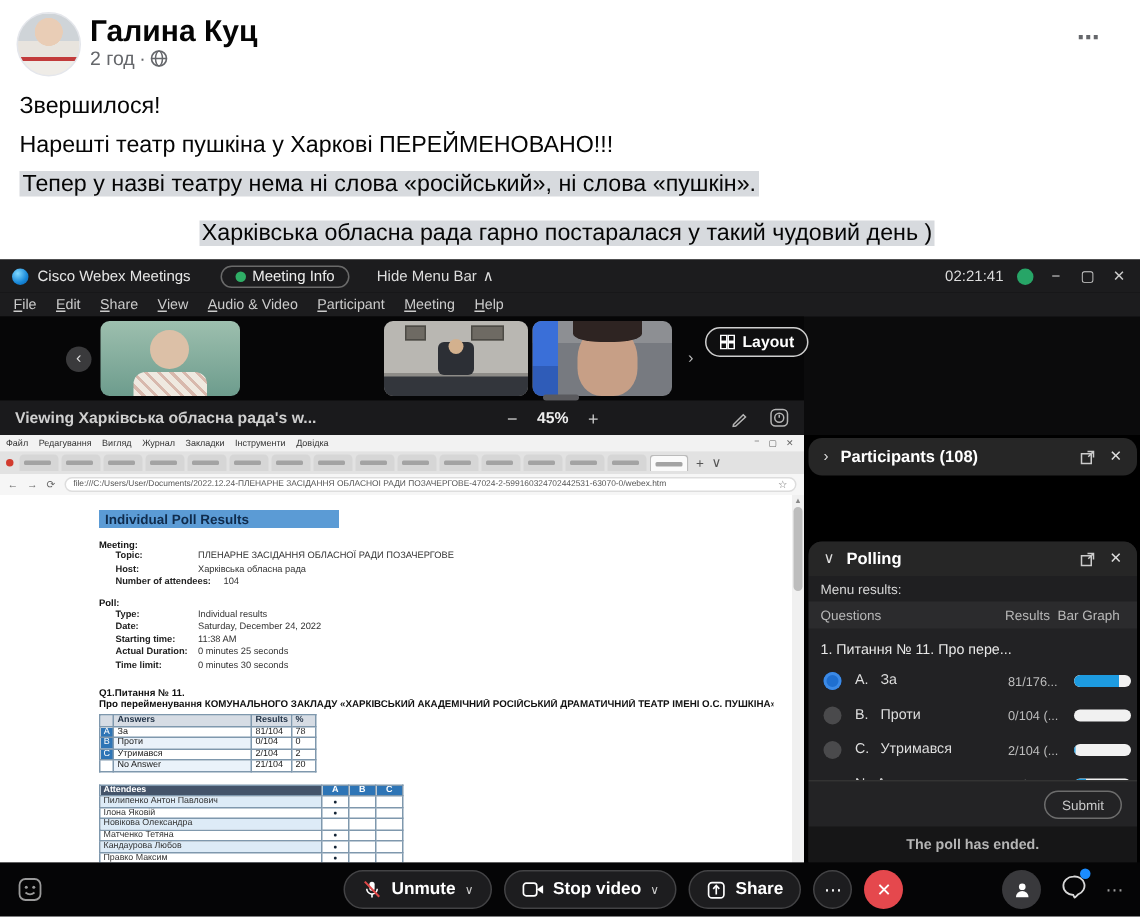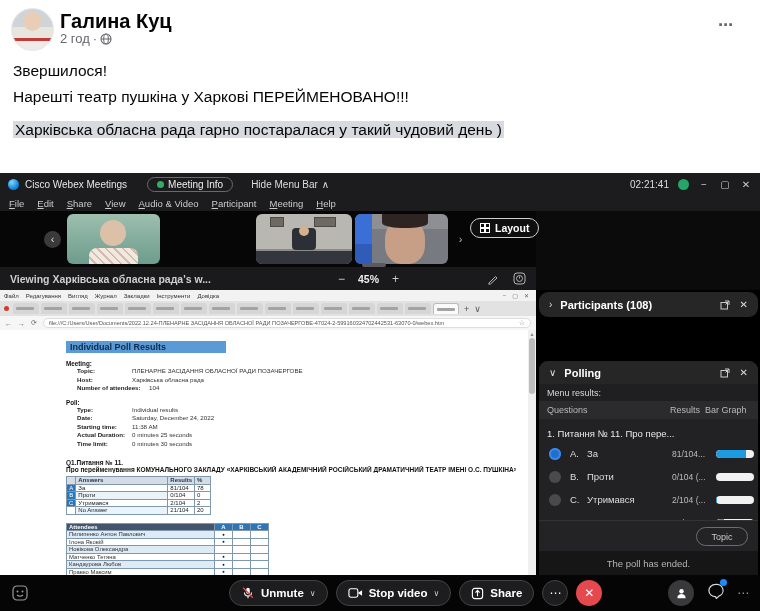--- a/index.html
+++ b/index.html
@@ -192,6 +192,7 @@
   <div class="post-body">
     <div class="post-line"><span>Звершилося!</span></div>
     <div class="post-line"><span>Нарешті театр пушкіна у Харкові ПЕРЕЙМЕНОВАНО!!!</span></div>
+    <div class="post-line"><span class="hl">Тепер у назві театру нема ні слова «російський», ні слова «пушкін».</span></div>
     <div class="post-line gap"><span class="hl">Харківська обласна рада гарно постаралася у такий чудовий день )</span></div>
   </div>
 

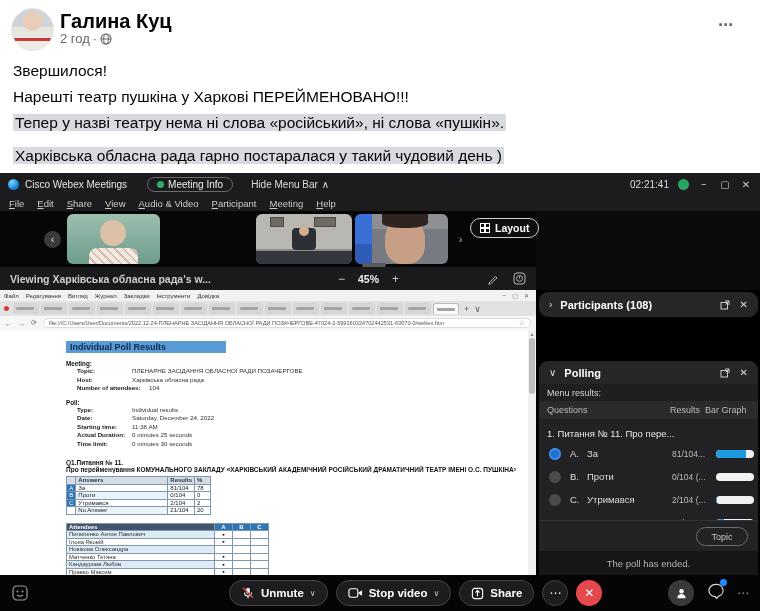--- a/index.html
+++ b/index.html
@@ -17,7 +17,7 @@
   .post-more { position:absolute; right:26px; top:16px; color:#65676b; font-size:15px; letter-spacing:1px; font-weight:700; cursor:pointer; }
   .post-body { position:absolute; left:13px; top:58px; width:730px; font-size:15.5px; color:#050505; line-height:25px; }
   .post-line { margin-bottom:1px; }
-  .post-line.gap { margin-top:8px; }
+  .post-line.gap { margin-top:8px;text-align:center; }
   .hl { background:#d7dade; padding:0 2px; }
 
   

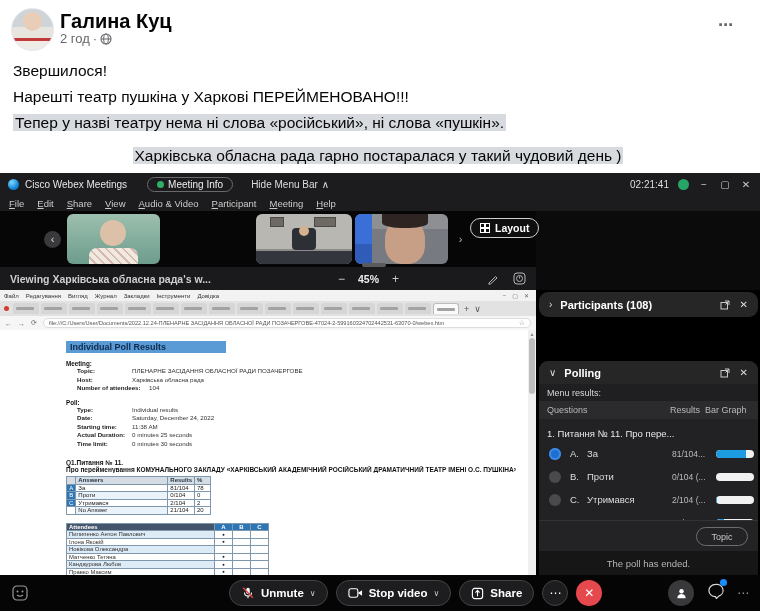--- a/index.html
+++ b/index.html
@@ -496,7 +496,7 @@
             <span class="radio sel"></span>
             <span class="oletter">A.</span>
             <span class="olabel">За</span>
-            <span class="oval">81/104...</span>
+            <span class="oval">81/176...</span>
             <span class="obar">
                 <span class="ofill" style="width: 78%;"></span>
               </span>

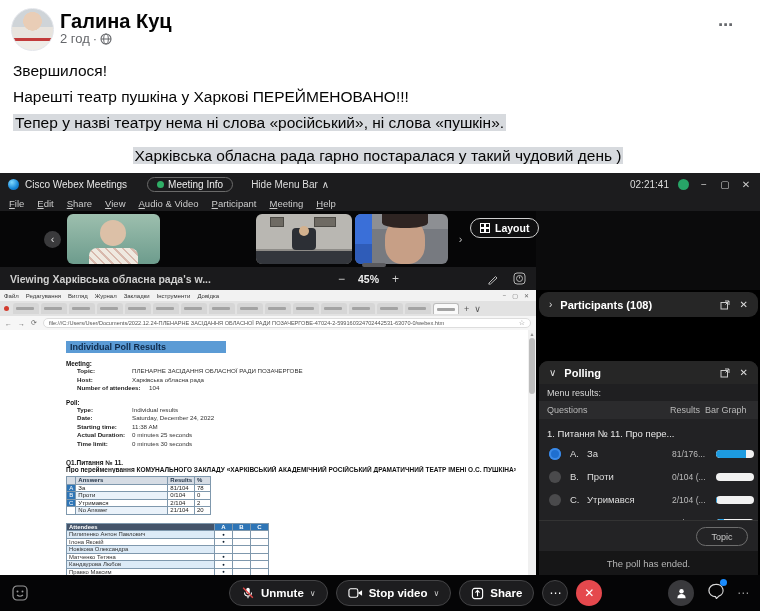--- a/index.html
+++ b/index.html
@@ -528,7 +528,7 @@
           </div>
 
           <div class="submitrow">
-            <div class="submitbtn">Topic</div>
+            <div class="submitbtn">Submit</div>
           </div>
           <div class="endedrow">
             <span class="endedtext">The poll has ended.</span>

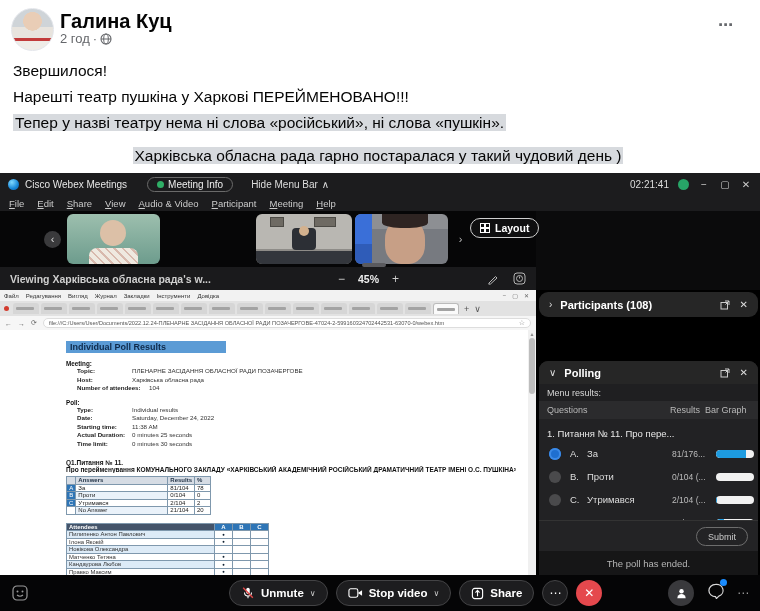--- a/index.html
+++ b/index.html
@@ -152,7 +152,7 @@
   .submitbtn { position:absolute; right:10px; top:6px; width:52px; height:19px; border:1px solid #6d6d6d; border-radius:10px;
     font-size:9px; color:#c9c9c9; text-align:center; line-height:18px; cursor:pointer; }
   .endedrow { position:absolute; left:0; right:0; bottom:0; height:24px; background:#161617; display:flex; align-items:center; justify-content:center; }
-  .endedtext { font-size:9.5px; color:#b5b5b5; }
+  .endedtext { font-size:9.5px; color:#b5b5b5;font-weight:bold; }
 
   
   .toolbar { position:absolute; left:0; bottom:0; width:760px; height:36px; background:#050506; }

